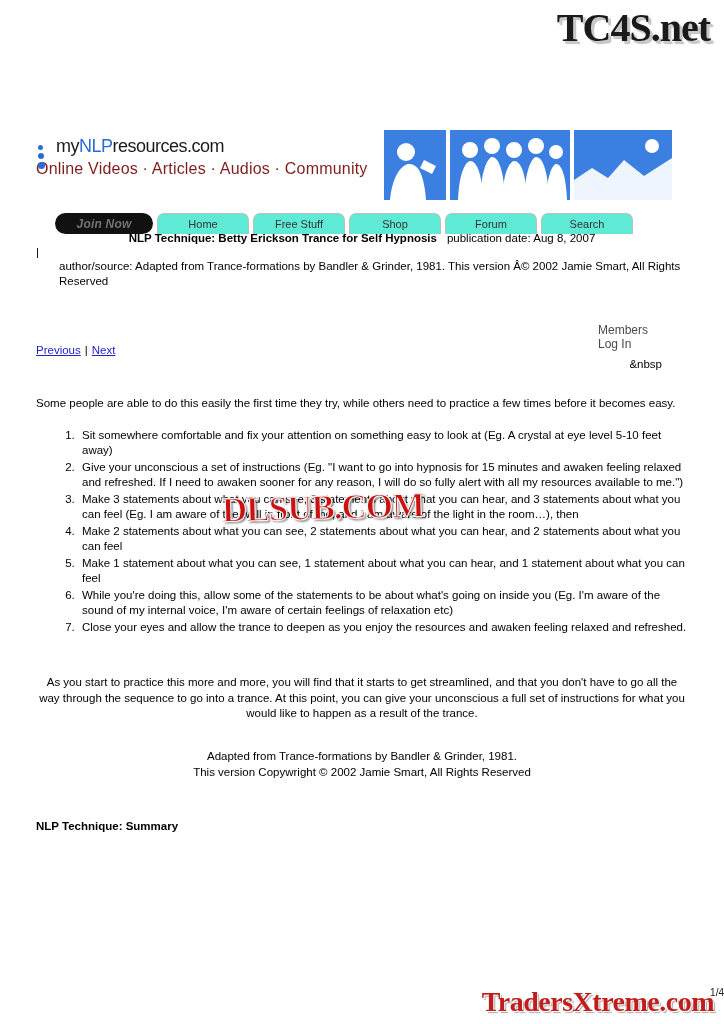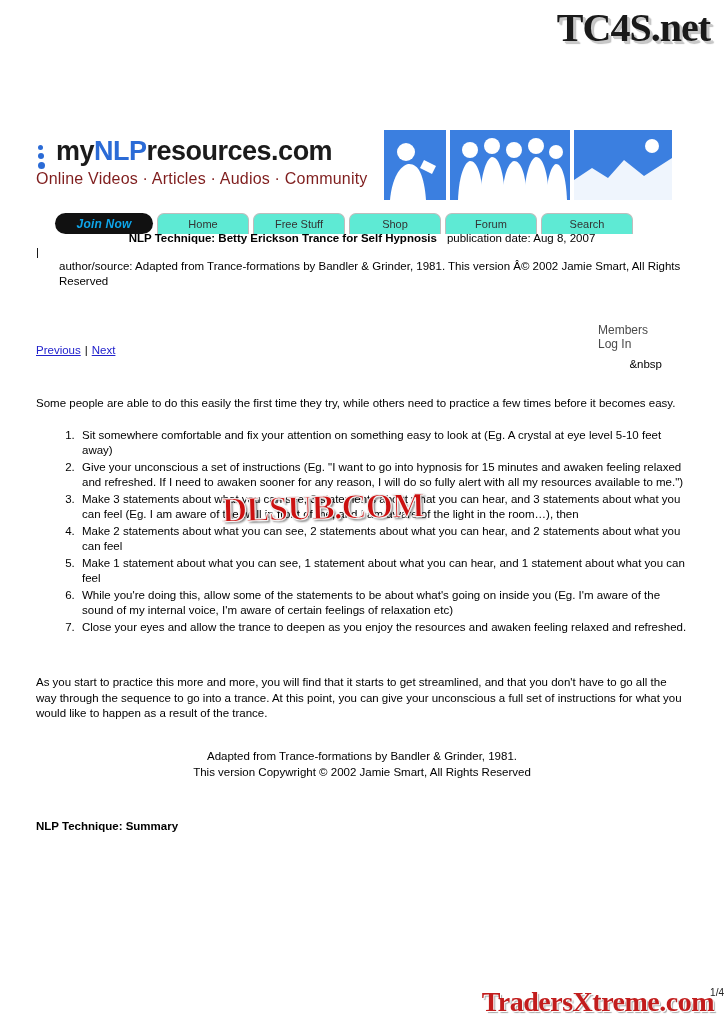--- a/index.html
+++ b/index.html
@@ -43,8 +43,8 @@
   }
   .logo-line1 {
     font-family: "Liberation Sans", sans-serif;
-    font-size: 27px;
-    font-weight: bold;
+    font-size: 18px;
+    font-weight: normal;
     letter-spacing: -0.5px;
     color: #1b1b1b;
     white-space: nowrap;

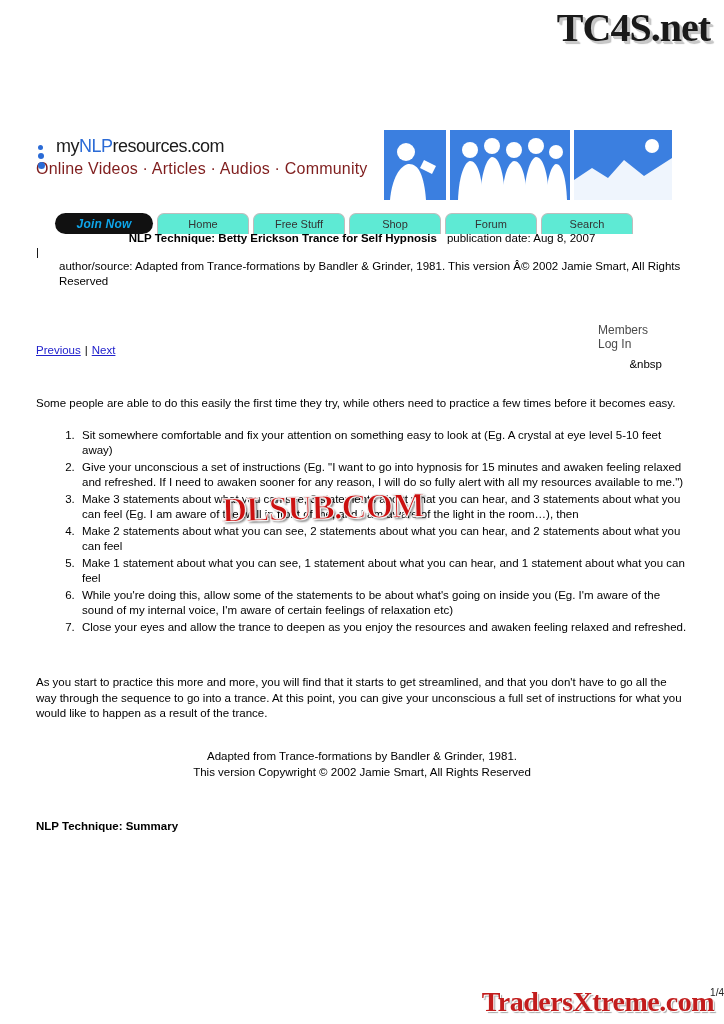--- a/index.html
+++ b/index.html
@@ -105,7 +105,7 @@
     width: 98px; height: 21px;
     border-radius: 11px;
     background: #111;
-    color: #0ea5e9;
+    color: #737373;
     font-size: 12px;
     font-weight: bold;
     font-style: italic;

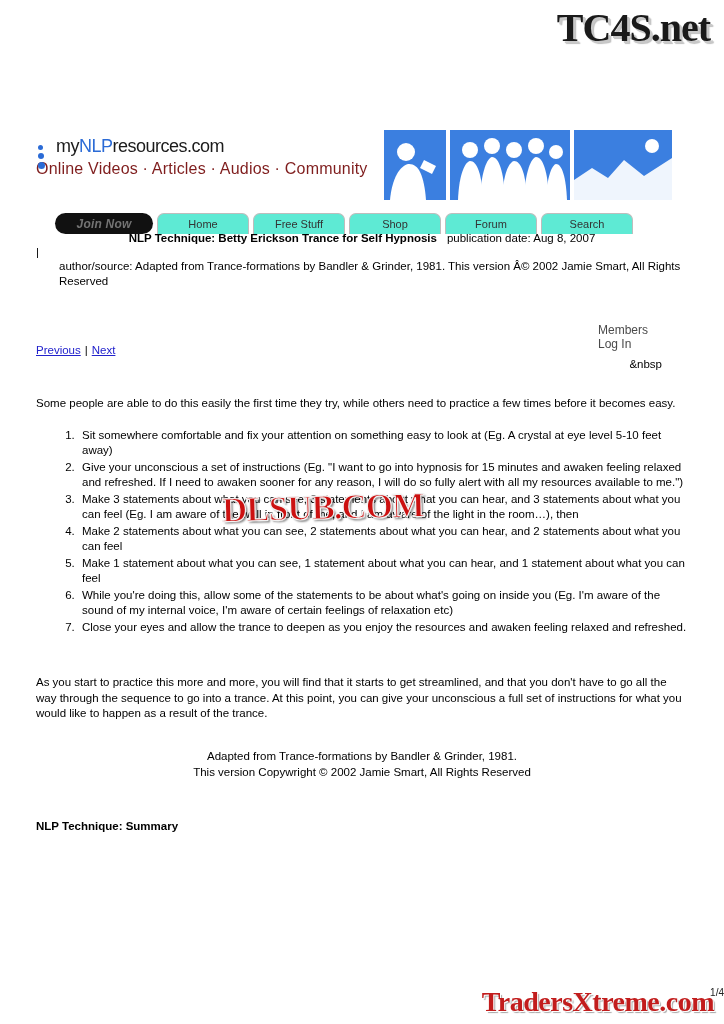--- a/index.html
+++ b/index.html
@@ -161,7 +161,7 @@
     padding-left: 4px;
   }
 
-  .closing { margin-top: 40px; line-height: 15.5px; }
+  .closing { margin-top: 40px; line-height: 15.5px; text-align: center; }
 
   .credit {
     margin-top: 26px;

